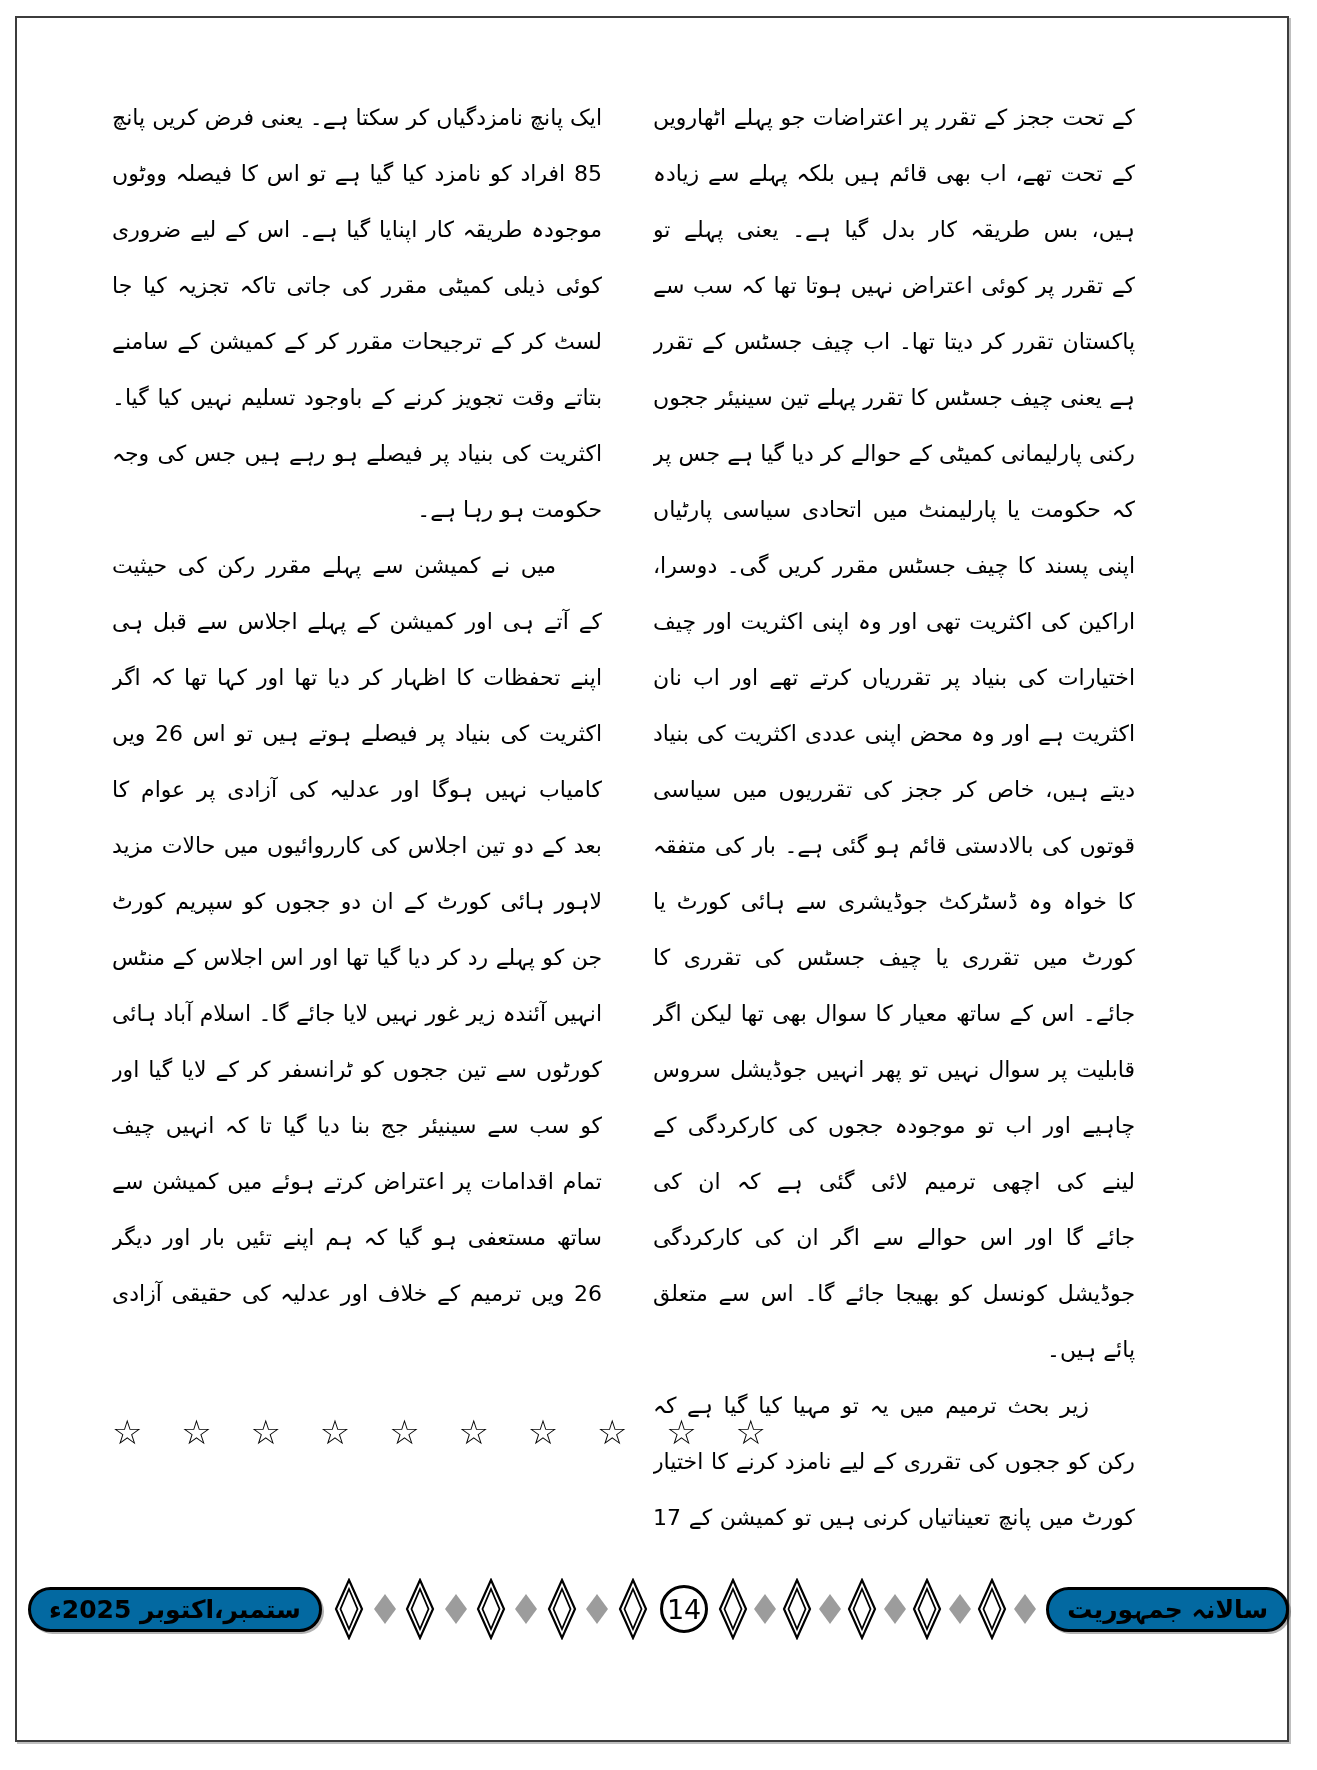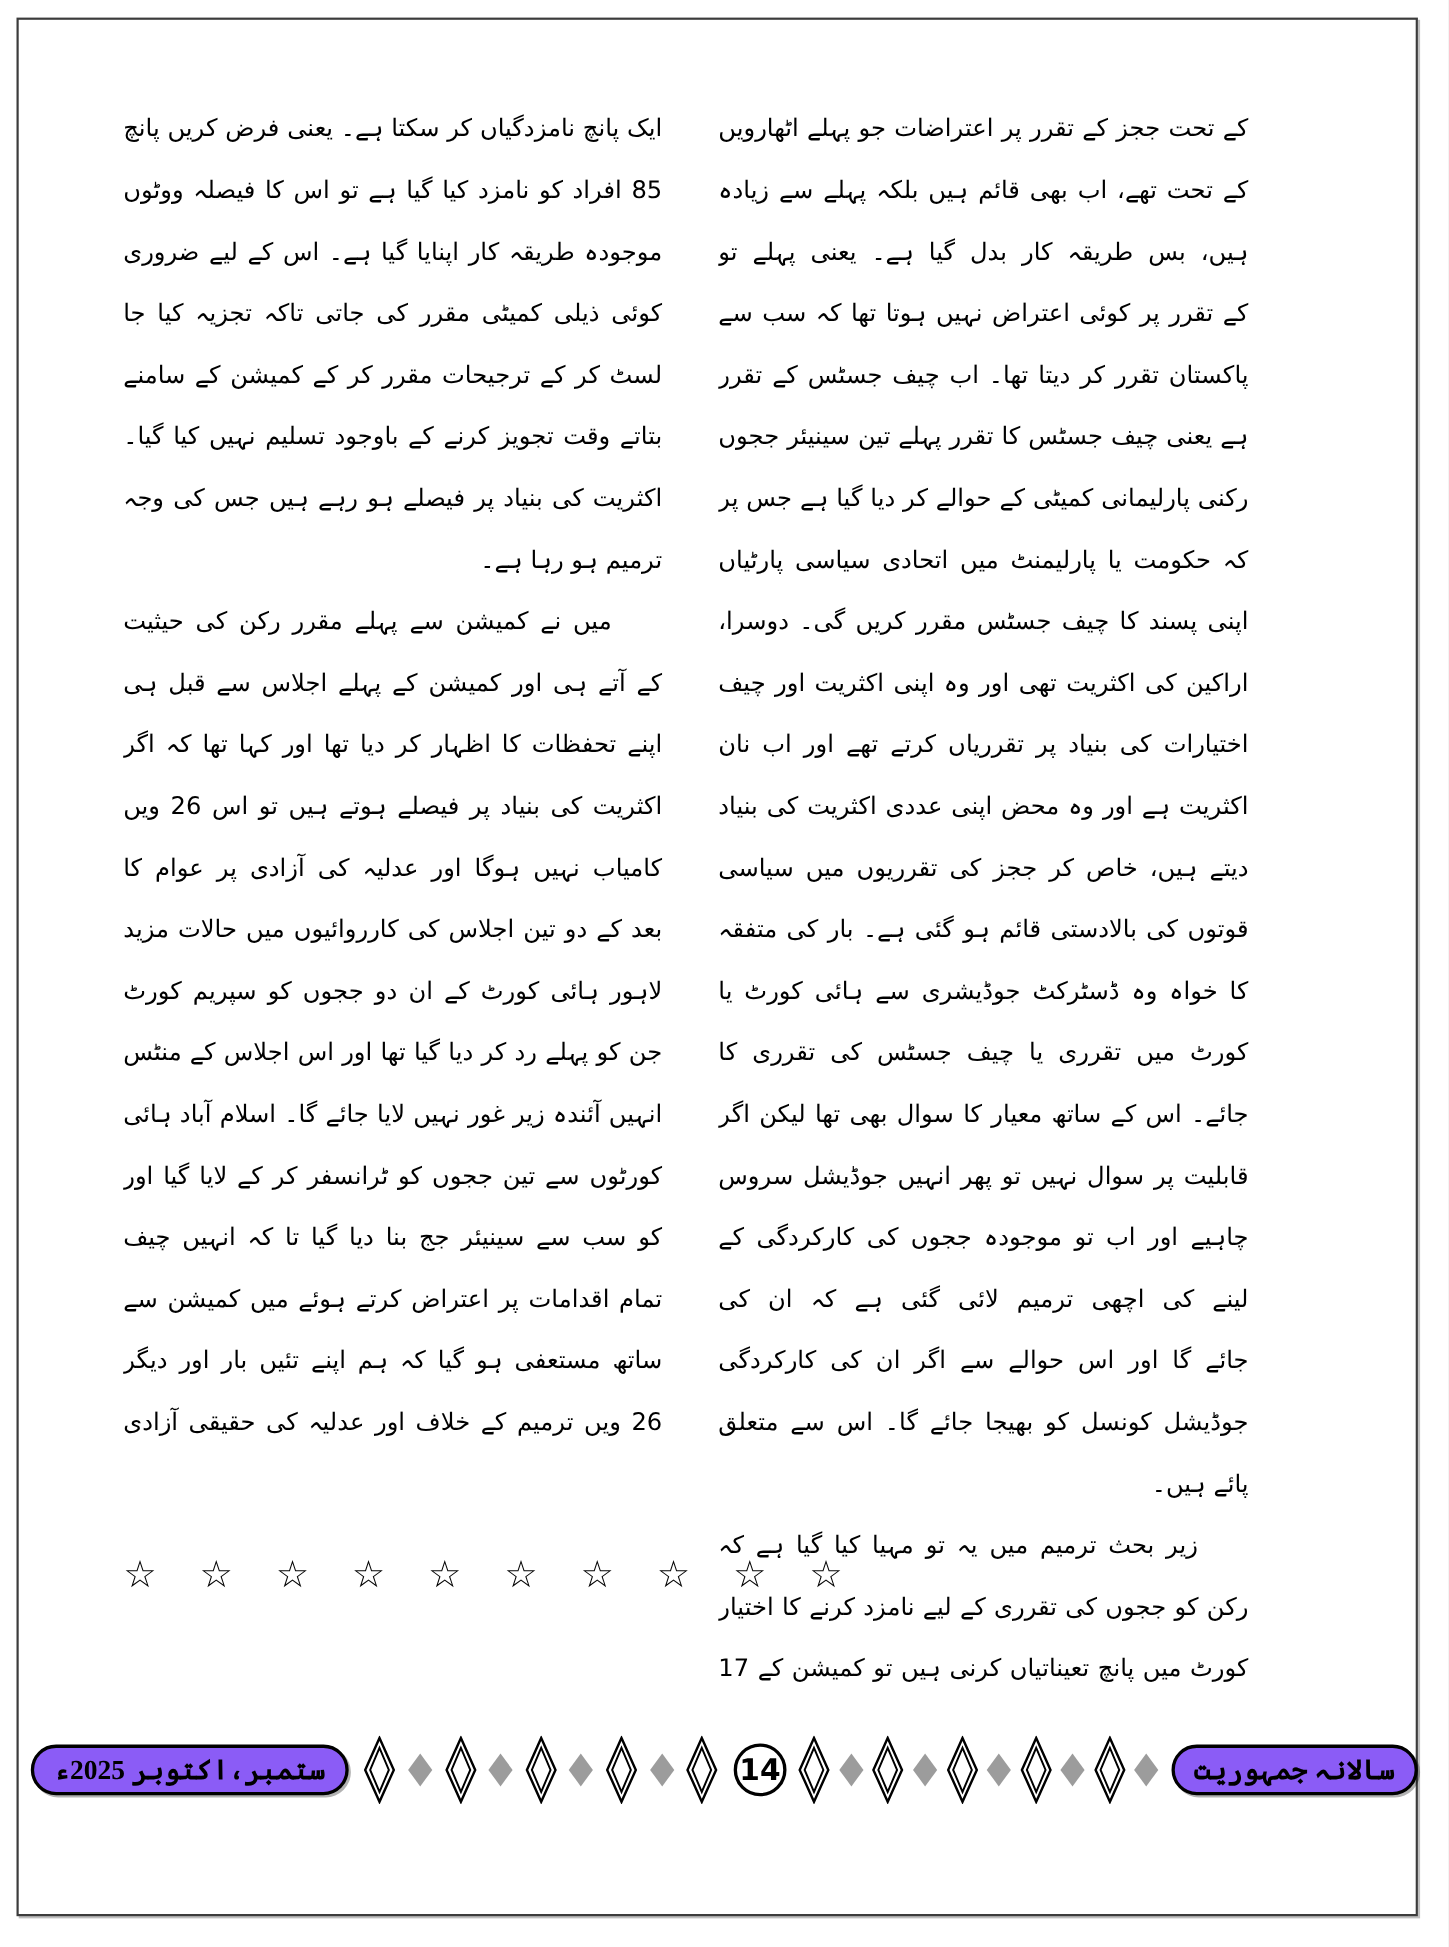--- a/index.html
+++ b/index.html
@@ -100,7 +100,7 @@
       <div class="line justify">لسٹ کر کے ترجیحات مقرر کر کے کمیشن کے سامنے پیش کیا جاتا جو قواعد</div>
       <div class="line justify">بتاتے وقت تجویز کرنے کے باوجود تسلیم نہیں کیا گیا۔ اور محض عددی</div>
       <div class="line justify">اکثریت کی بنیاد پر فیصلے ہو رہے ہیں جس کی وجہ سے عوامی سطح پر اعتماد قائم</div>
-      <div class="line end">ترمیم ہو رہا ہے۔</div>
+      <div class="line end">حکومت ہو رہا ہے۔</div>
       <div class="line indent">میں نے کمیشن سے پہلے مقرر رکن کی حیثیت سے زیر بحث ترمیم</div>
       <div class="line justify">کے آتے ہی اور کمیشن کے پہلے اجلاس سے قبل ہی ایک TV انٹرویو میں</div>
       <div class="line justify">اپنے تحفظات کا اظہار کر دیا تھا اور کہا تھا کہ اگر اب بھی کمیشن میں محض عددی</div>

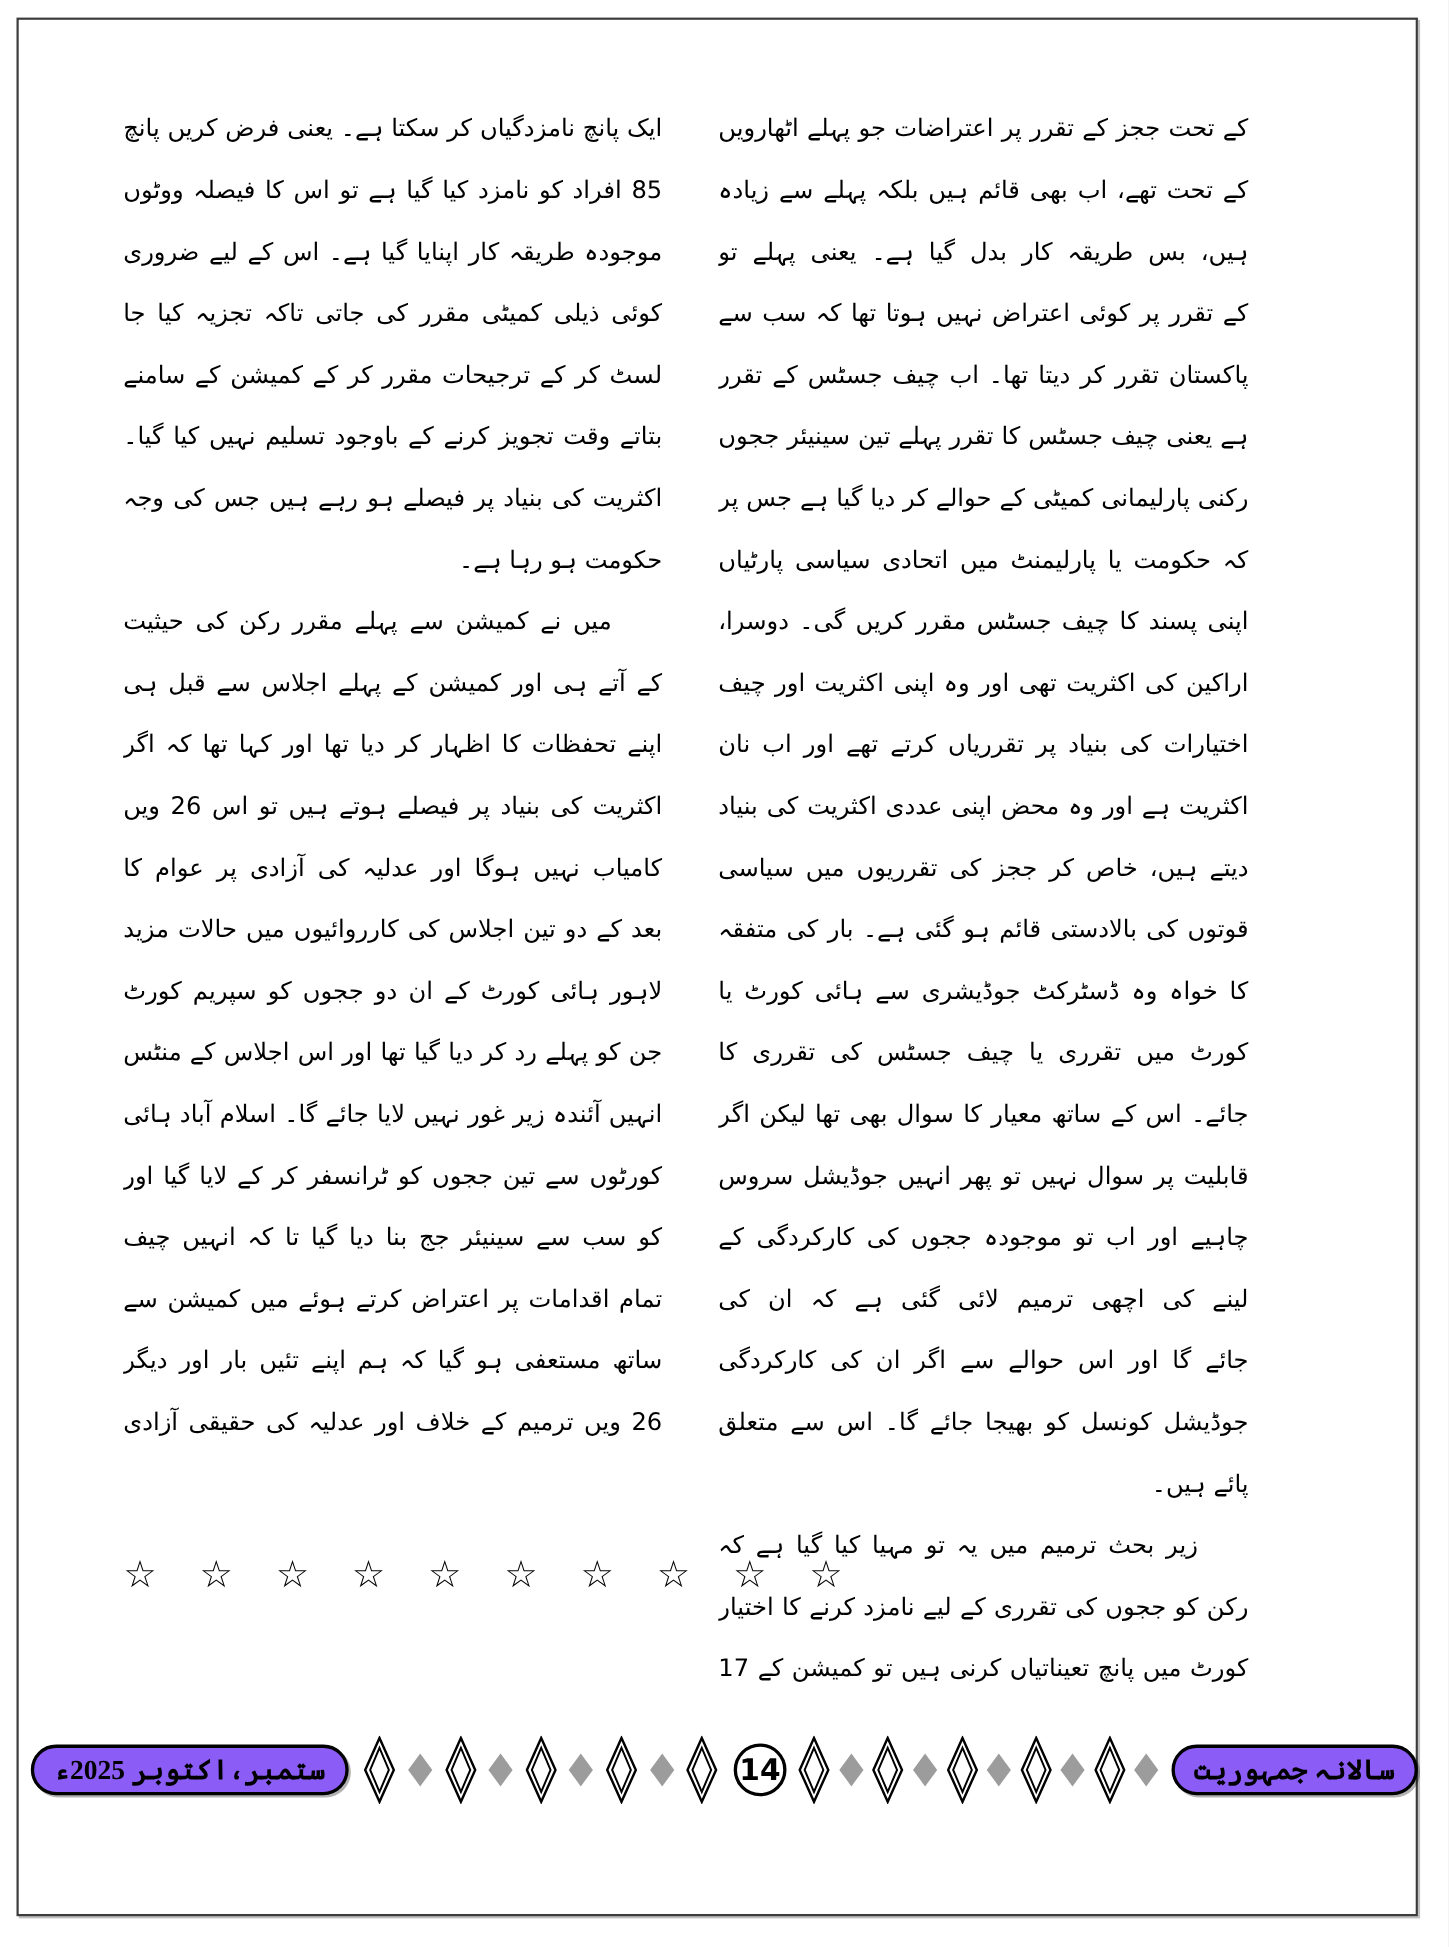--- a/index.html
+++ b/index.html
@@ -41,9 +41,8 @@
     border:3px solid #000;border-radius:26px;
     padding:5px 18px;font-weight:bold;font-size:25px;
     direction:rtl;white-space:nowrap;
-    display:flex;align-items:center;background:#8b5cf6;
+    display:flex;align-items:center;background:#0369a1;
     box-shadow:2px 2px 0 rgba(0,0,0,0.3);
-    font-family:Liberation Serif, serif;
   }
   .page-badge{
     min-width:48px;height:48px;box-sizing:border-box;

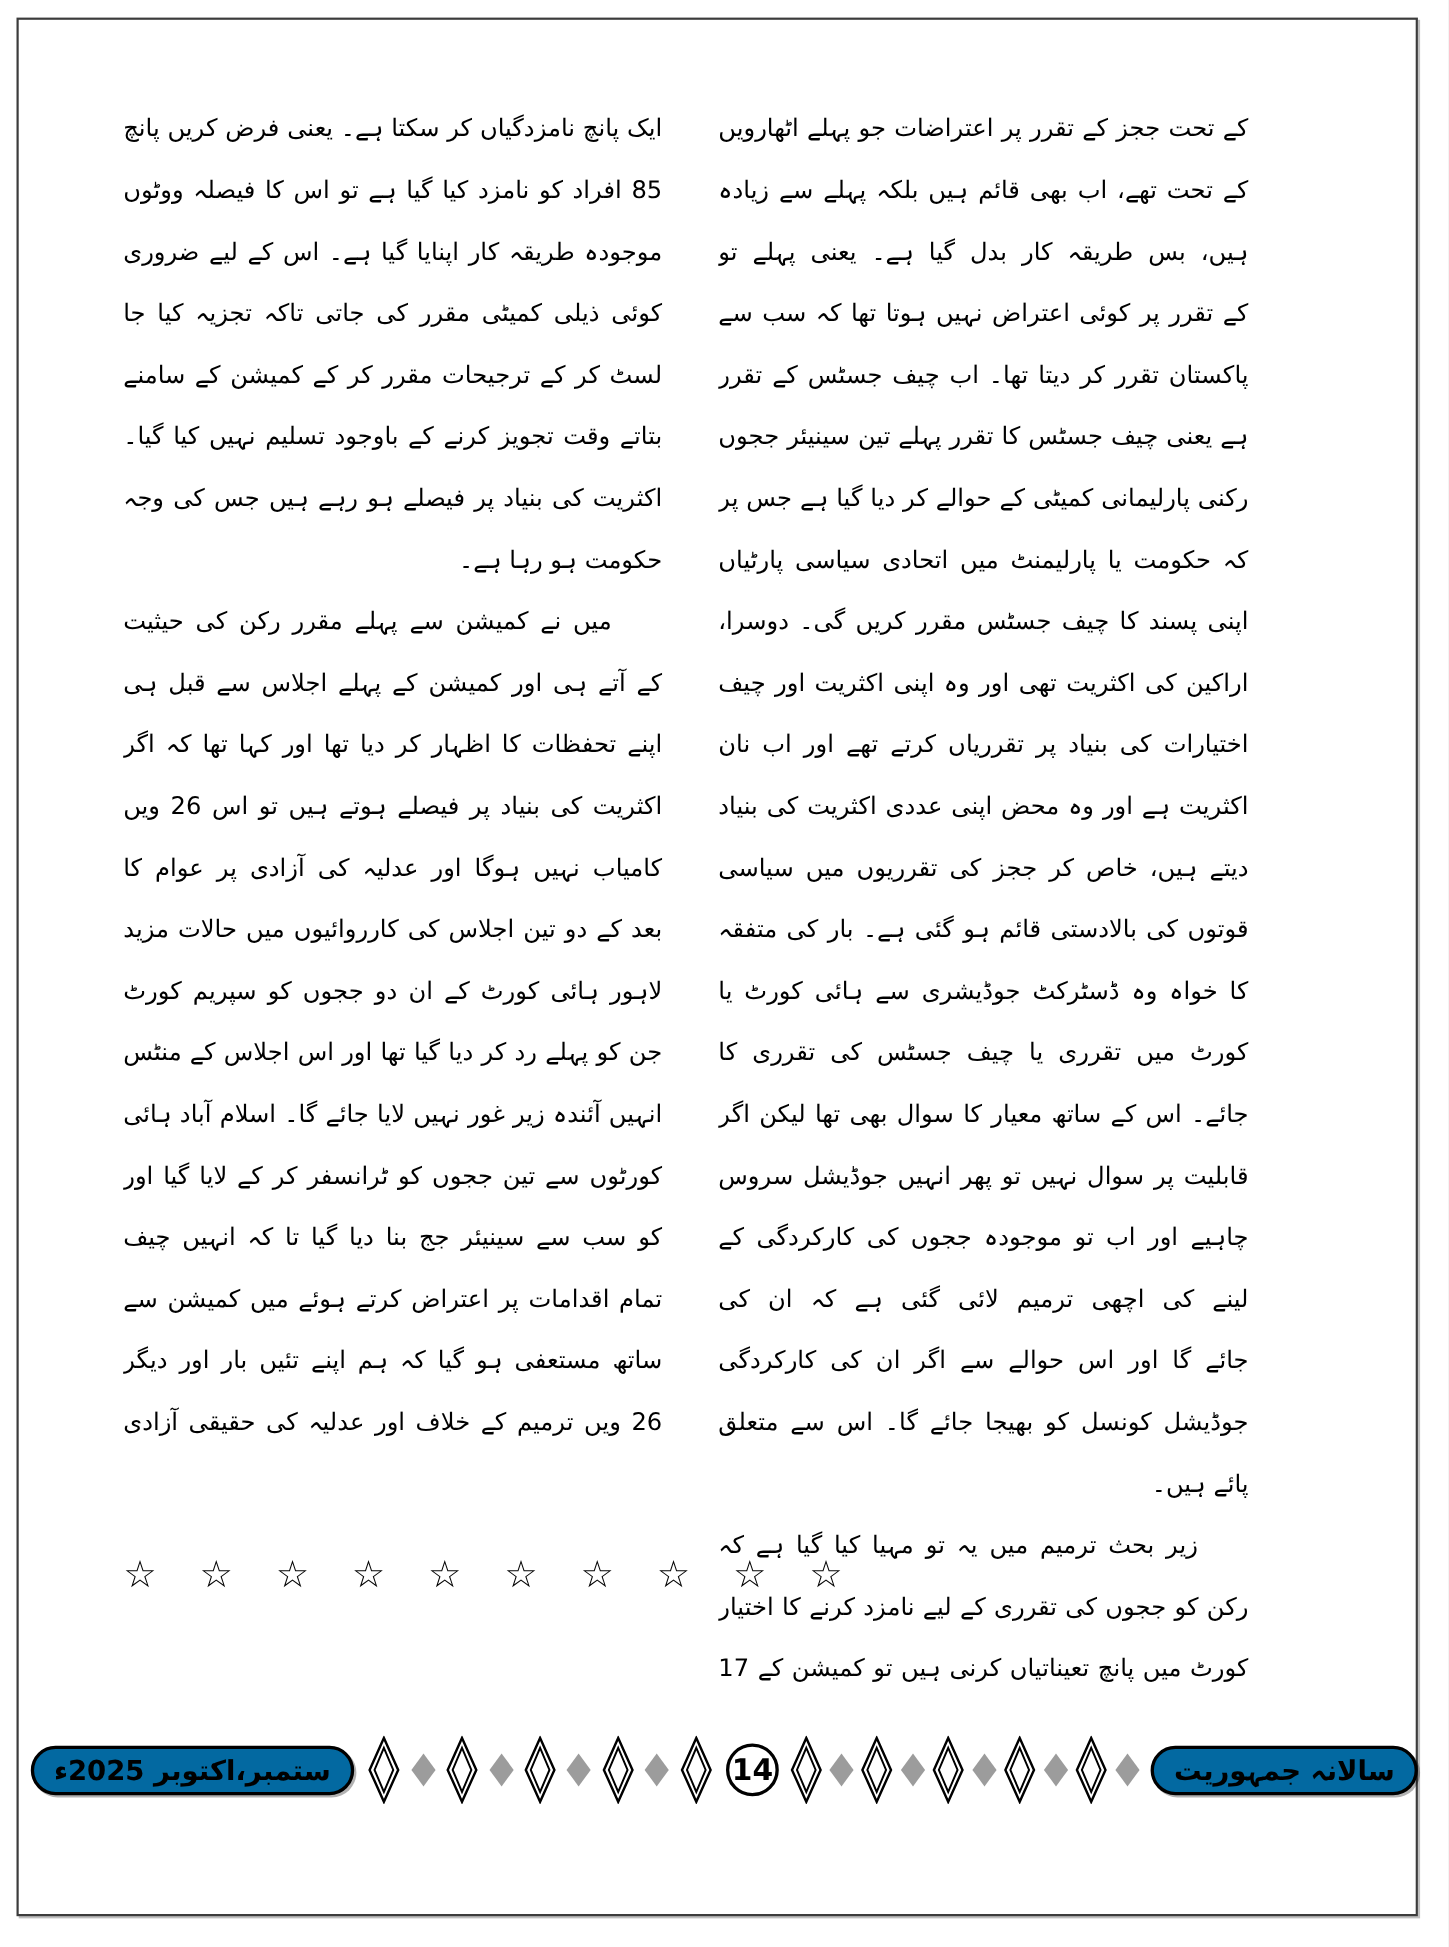--- a/index.html
+++ b/index.html
@@ -48,7 +48,7 @@
     min-width:48px;height:48px;box-sizing:border-box;
     border:3px solid #000;border-radius:50%;
     display:flex;align-items:center;justify-content:center;
-    font-weight:bold;font-size:27px;background:#fff;flex:0 0 auto;
+    font-weight:normal;font-size:27px;background:#fff;flex:0 0 auto;
   }
   .ornament{
     flex:1;display:flex;align-items:center;justify-content:space-evenly;

